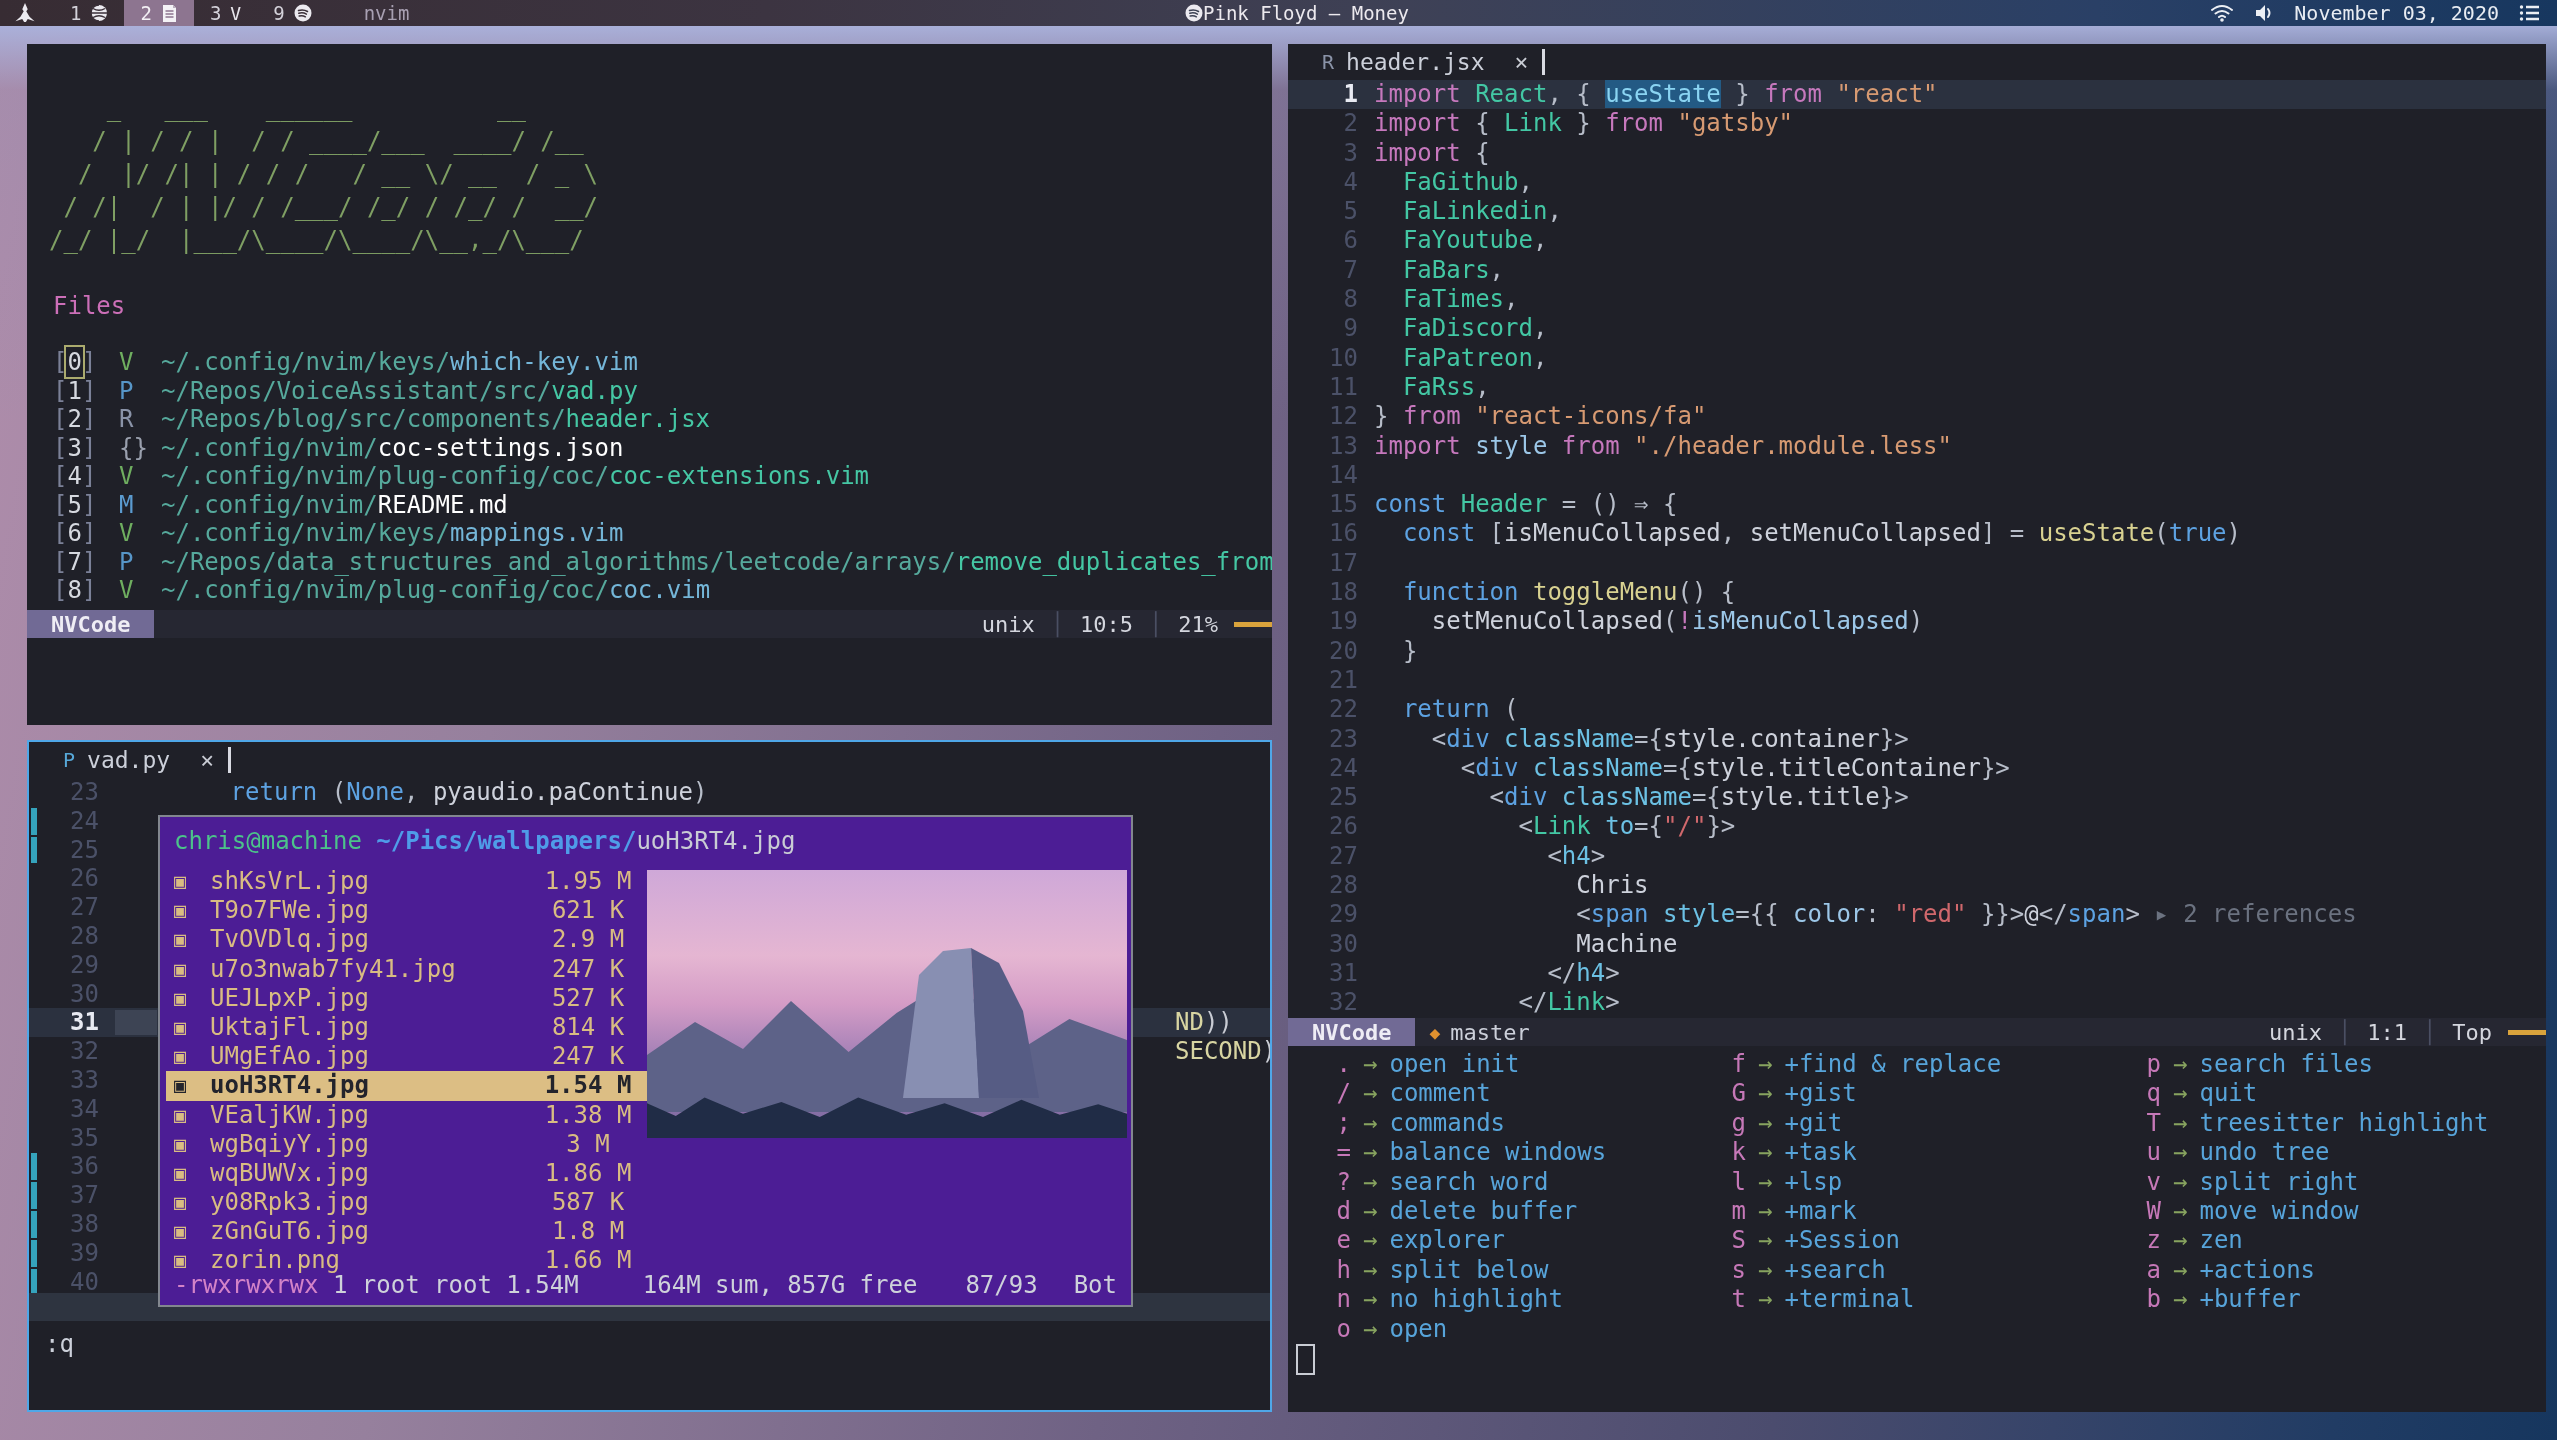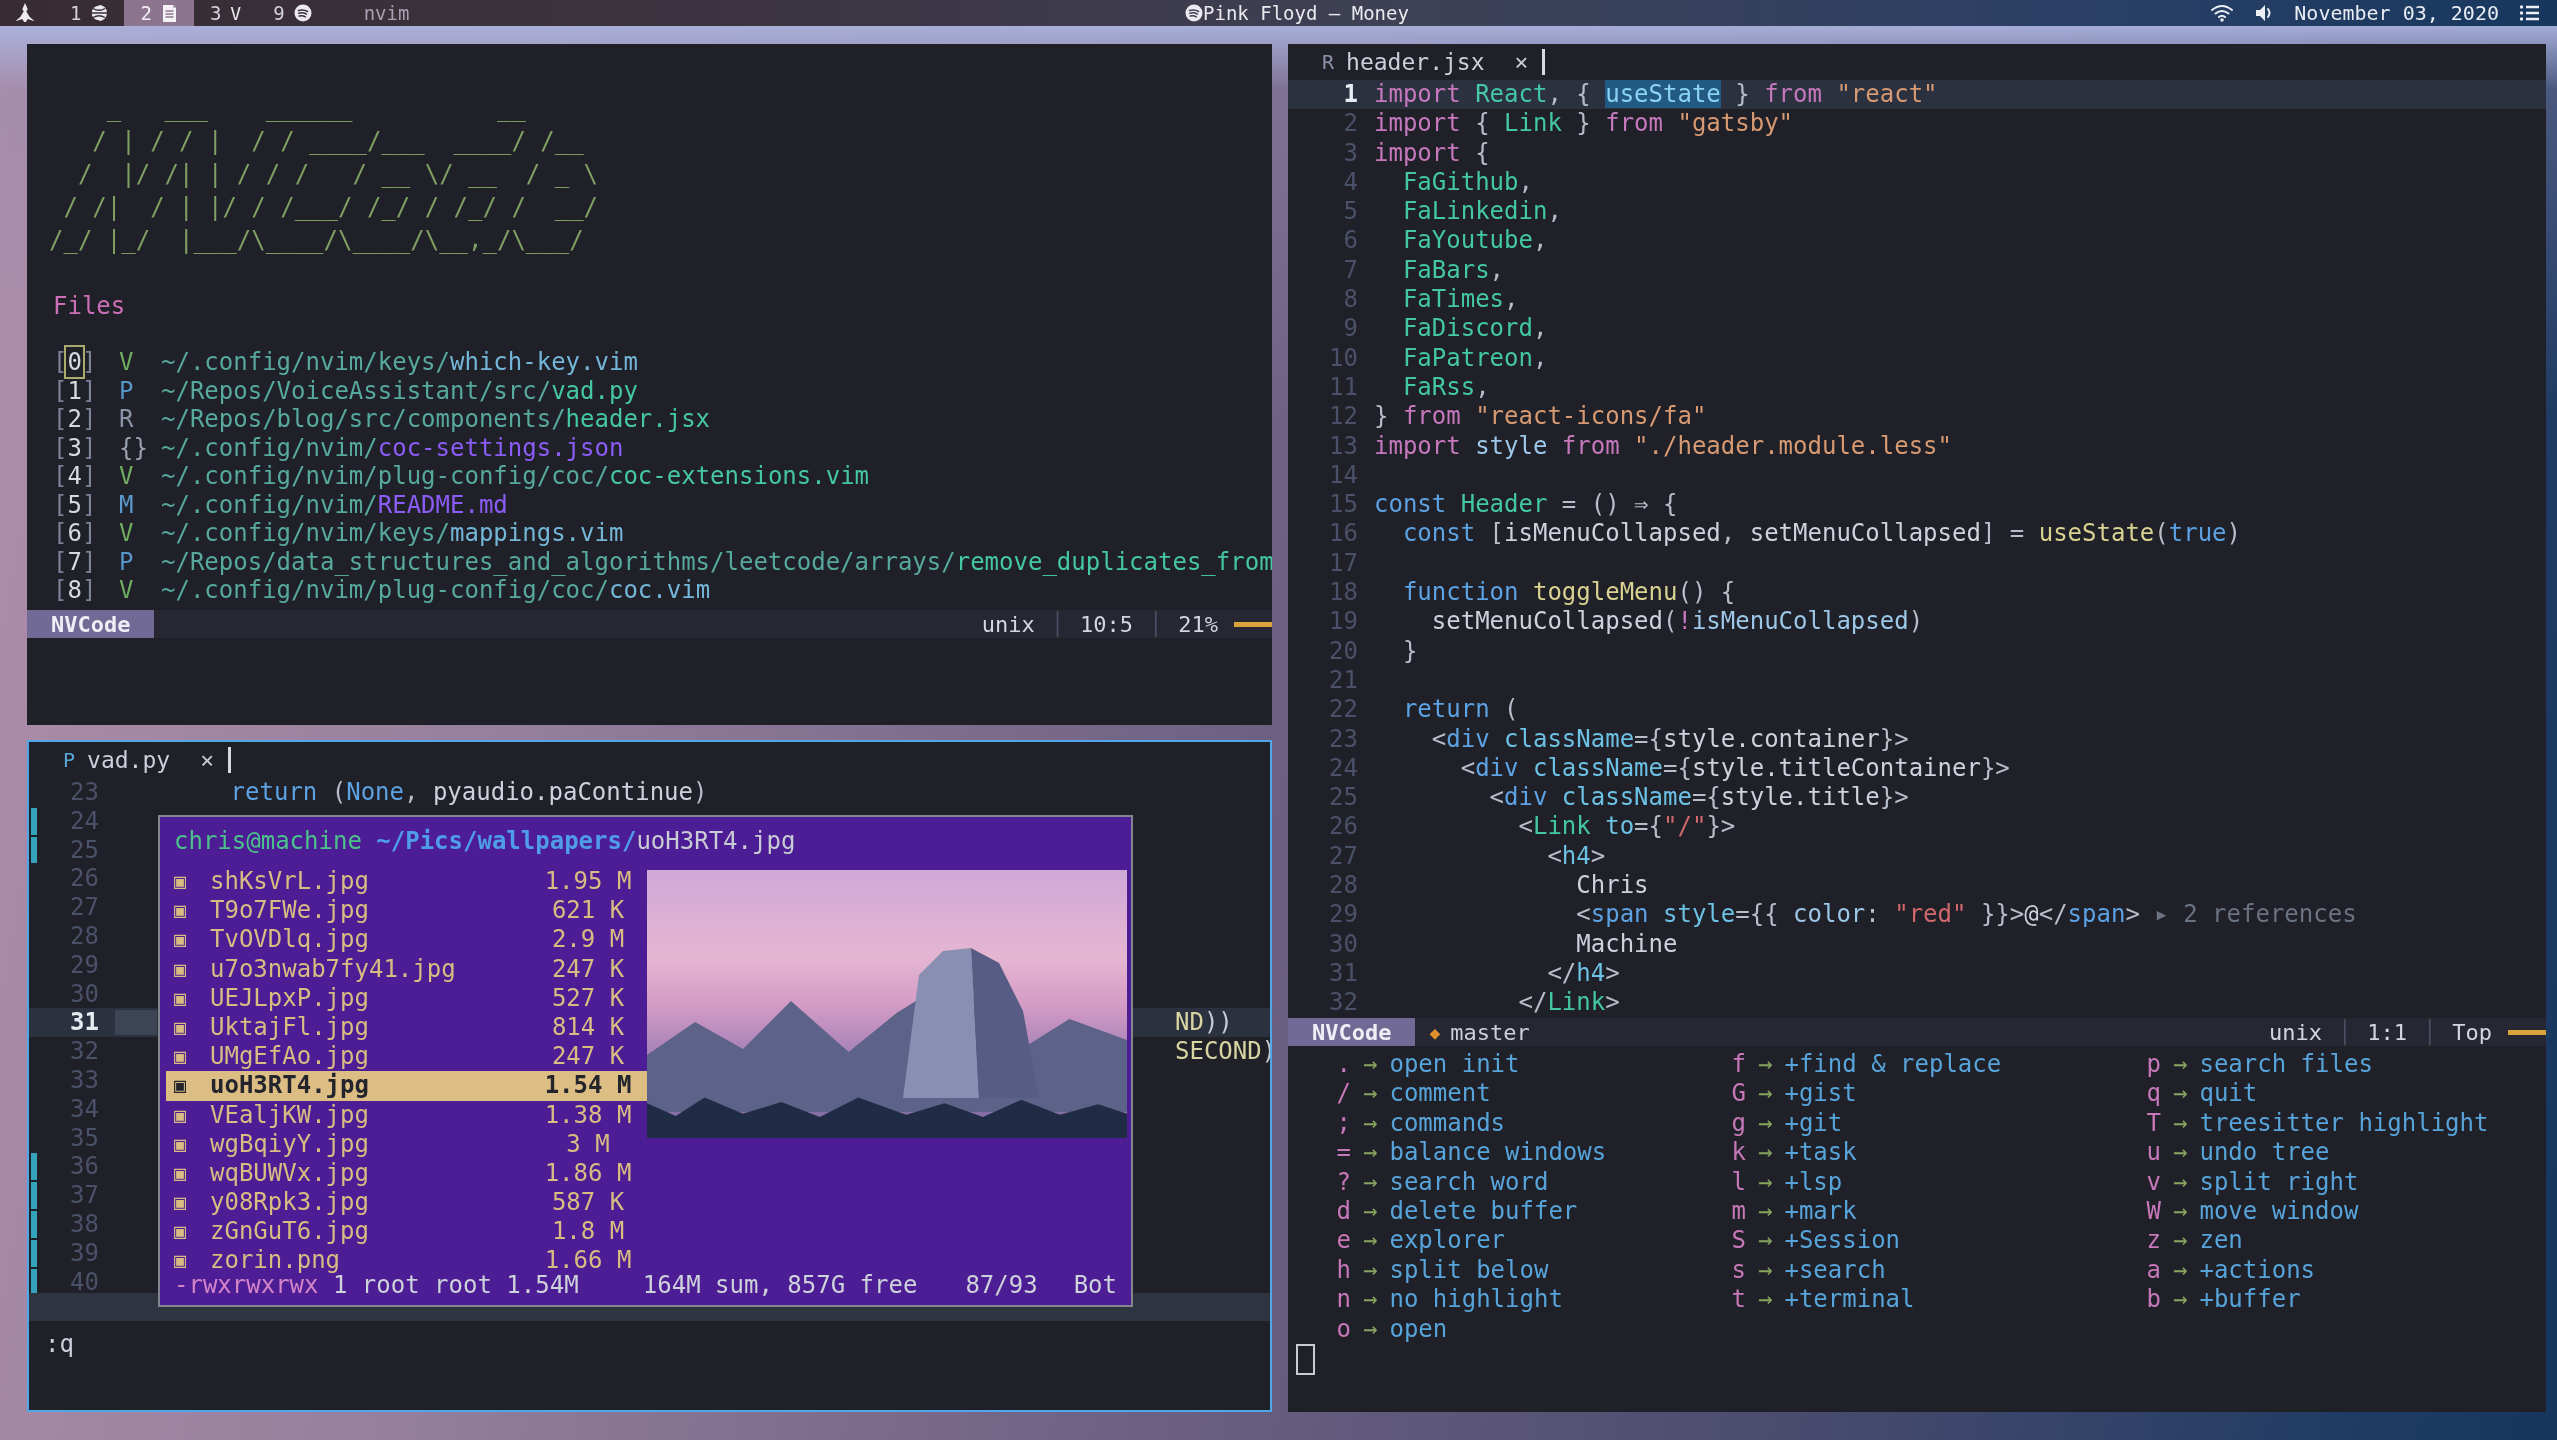--- a/index.html
+++ b/index.html
@@ -37,7 +37,7 @@
   .st-icon{width:42px;flex:none;text-align:left}
   .ic-vim{color:#6fae60}.ic-python{color:#5796c8}.ic-react{color:#8a93a8}.ic-json{color:#9aa0ae}.ic-markdown{color:#5b9bd0}
   .st-path{color:#56a99c}
-  .fc-blue{color:#74b6d8}.fc-teal{color:#45c7a4}.fc-green{color:#8b5cf6}
+  .fc-blue{color:#74b6d8}.fc-teal{color:#45c7a4}.fc-green{color:#ffffff}
   
   .statusline{position:absolute;left:0;right:0;height:28px;background:#262732;display:flex;align-items:center;font-size:22px;color:#d4d6de}
   .mode-block{background:#716a95;color:#efedf5;padding:0 24px;height:100%;display:flex;align-items:center;font-weight:bold;flex:none}

